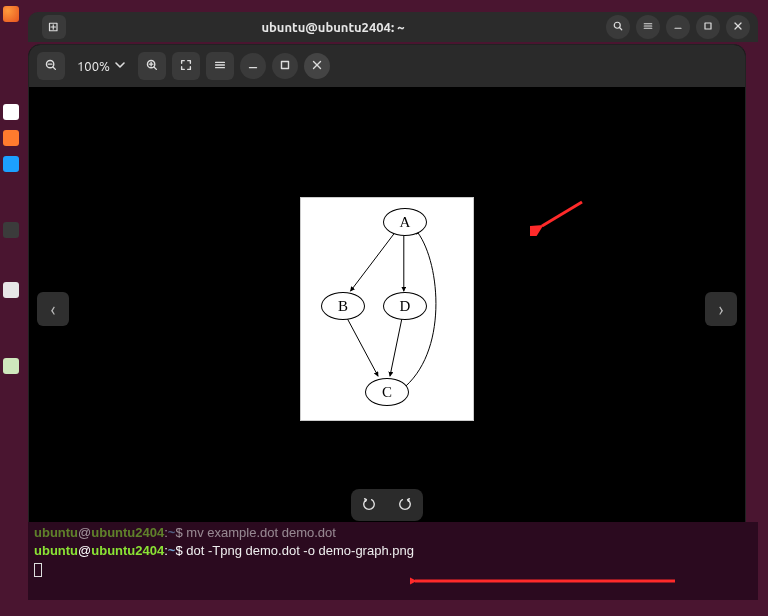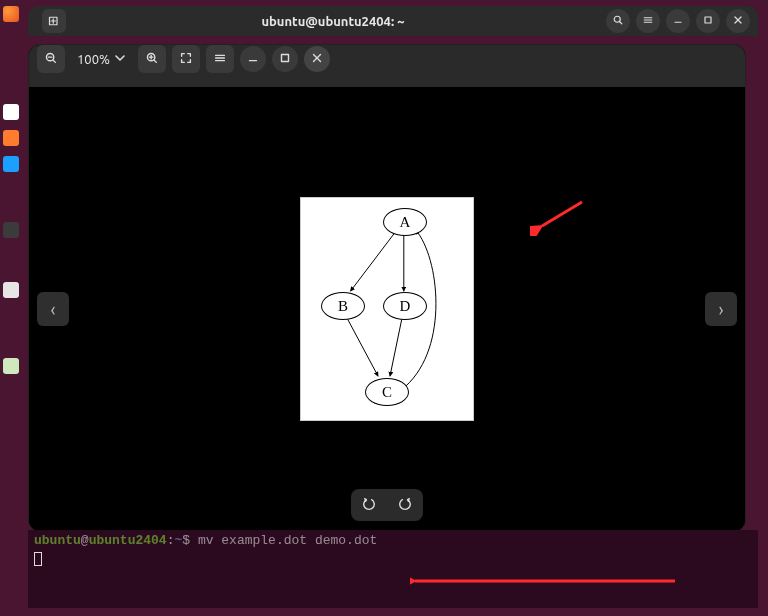--- a/index.html
+++ b/index.html
@@ -11,7 +11,7 @@
   .dock-item { width: 16px; height: 16px; border-radius: 3px; display:flex; align-items:center; justify-content:center; }
 
   
-  .term-window { position:absolute; left:28px; top:6px; right:10px; height:30px; background:#2b2b2b; border-radius:10px 10px 0 0; display:flex; align-items:center; padding:0 8px; color:#ddd; }
+  .term-window { position:absolute; left:28px; top:12px; right:10px; height:30px; background:#2b2b2b; border-radius:10px 10px 0 0; display:flex; align-items:center; padding:0 8px; color:#ddd; }
   .term-title { flex:1; text-align:center; font-size:13px; font-weight:600; color:#e6e6e6; }
   .term-btn { width:24px; height:24px; border-radius:50%; background:#3a3a3a; display:flex; align-items:center; justify-content:center; margin-left:6px; color:#ddd; font-size:11px; }
   .term-btn.square { border-radius:6px; }

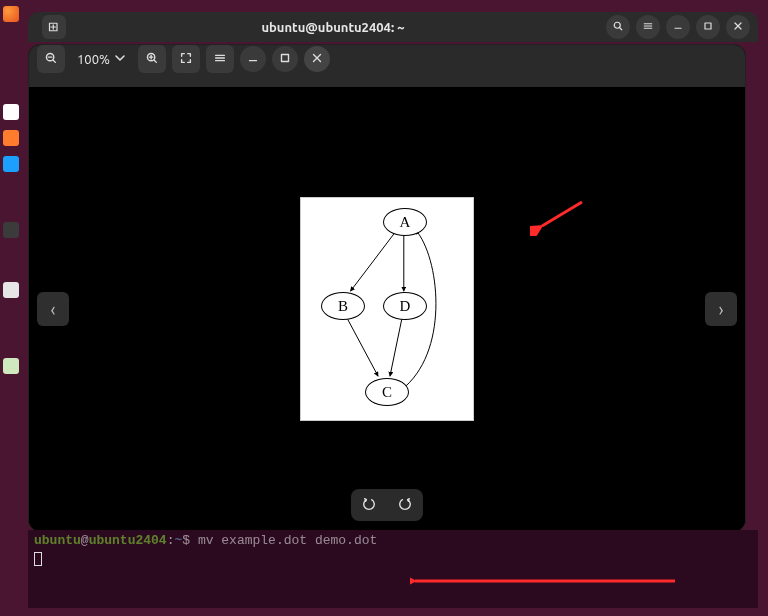--- a/index.html
+++ b/index.html
@@ -19,7 +19,7 @@
 
   
   .viewer { position:absolute; left:28px; right:22px; top:44px; bottom:84px; background:#000; border-radius:12px; display:flex; flex-direction:column; overflow:hidden; border:1px solid #222; }
-  .viewer-header { height:42px; background:#2a2a2a; display:flex; align-items:flex-start; padding:0 8px; color:#ddd; gap:6px; }
+  .viewer-header { height:42px; background:#2a2a2a; display:flex; align-items:center; padding:0 8px; color:#ddd; gap:6px; }
   .hdr-group { display:flex; align-items:center; gap:6px; }
   .hdr-btn { width:28px; height:28px; border-radius:6px; background:#3a3a3a; display:flex; align-items:center; justify-content:center; color:#ddd; }
   .hdr-btn.round { border-radius:50%; width:26px; height:26px; background:#3a3a3a; }

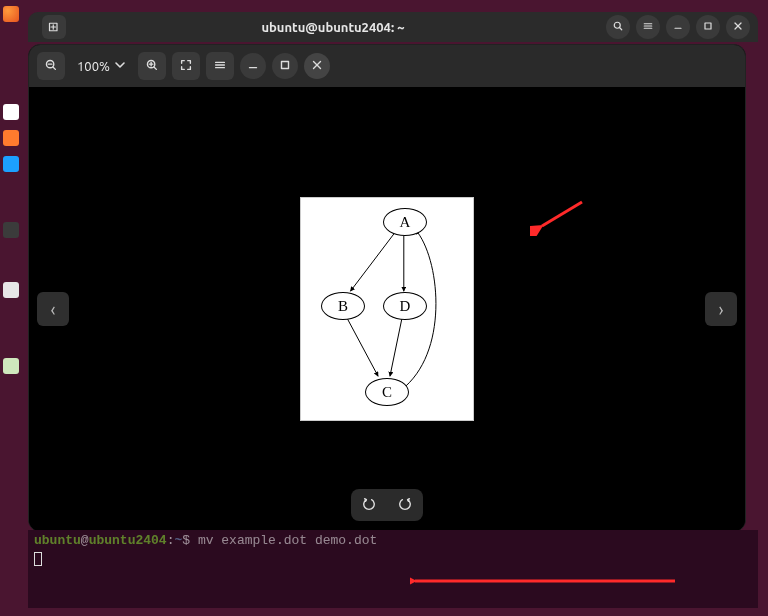--- a/index.html
+++ b/index.html
@@ -45,7 +45,7 @@
   .rot-bar .hdr-btn { width:26px; height:26px; background:transparent; }
 
   
-  .term-body { position:absolute; left:28px; right:10px; bottom:8px; height:78px; background:#2b0a1f; color:#fff; font-family:Liberation Mono, monospace; font-size:13px; padding:2px 6px; line-height:18px; }
+  .term-body { position:absolute; left:28px; right:10px; bottom:16px; height:78px; background:#2b0a1f; color:#fff; font-family:Liberation Sans, sans-serif; font-size:13px; padding:2px 6px; line-height:18px; }
   .term-line { white-space:pre; }
   .user { color:#8ae234; font-weight:bold; }
   .host { color:#8ae234; font-weight:bold; }

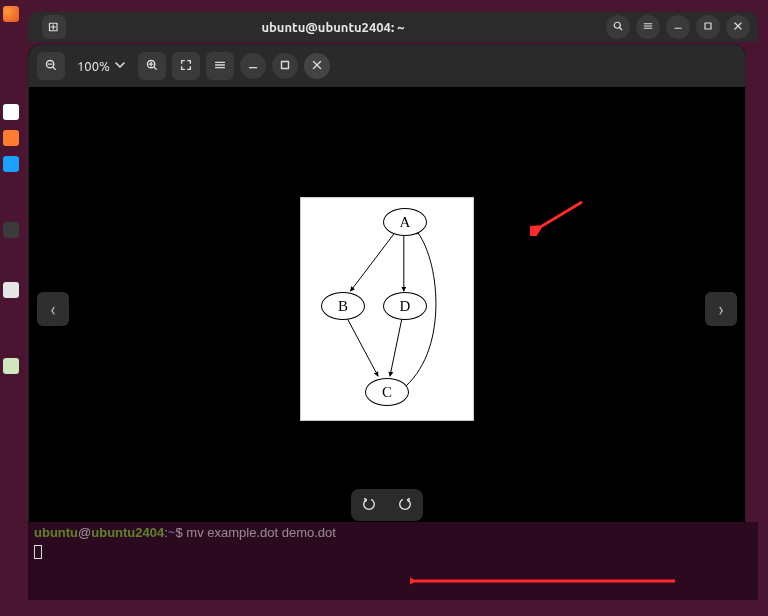--- a/index.html
+++ b/index.html
@@ -226,6 +226,7 @@
 
 <div class="term-body">
   <div class="term-line" style="opacity:.55"><span class="user">ubuntu</span><span>@</span><span class="host">ubuntu2404</span><span>:</span><span class="path">~</span><span>$</span> <span class="cmd">mv example.dot demo.dot</span></div>
+  <div class="term-line"><span class="user">ubuntu</span><span>@</span><span class="host">ubuntu2404</span><span>:</span><span class="path">~</span><span>$</span> <span class="cmd">dot -Tpng demo.dot -o demo-graph.png</span></div>
   <div class="term-line"><span class="cursor"></span></div>
 </div>
 

